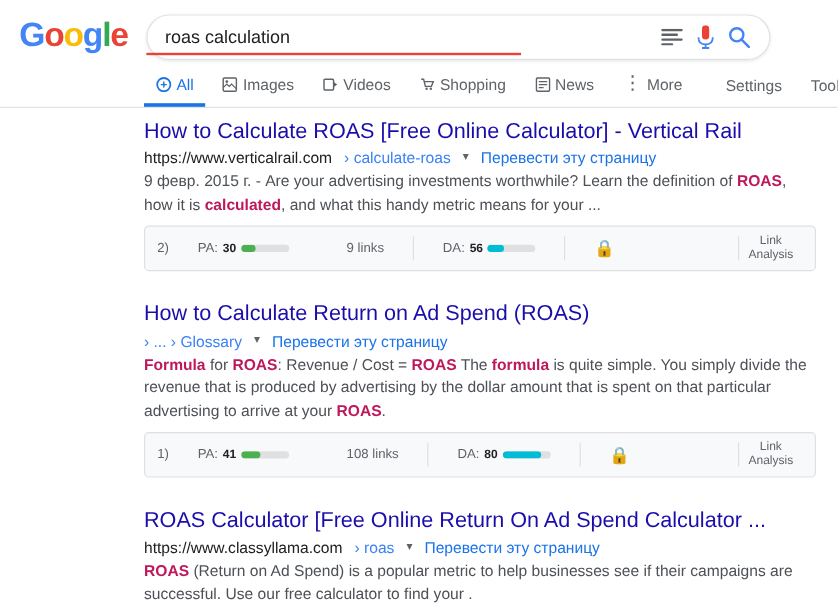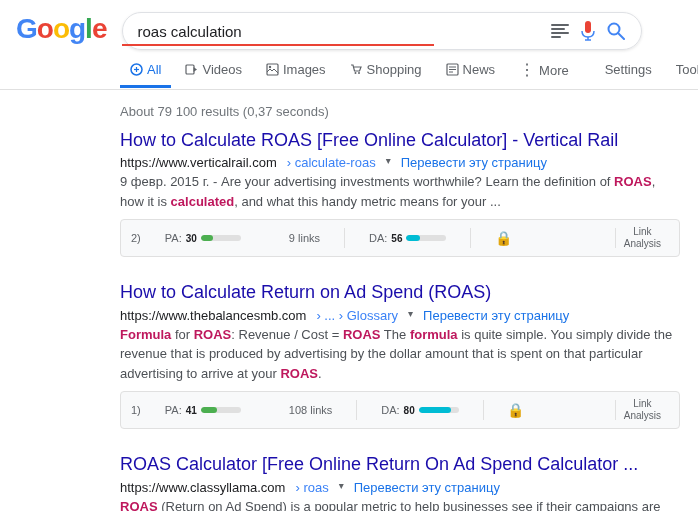--- a/index.html
+++ b/index.html
@@ -77,7 +77,7 @@
     
     .nav-tabs {
       display: flex;
-      align-items: flex-start;
+      align-items: center;
       padding: 8px 16px 0 120px;
       border-bottom: 1px solid #e0e0e0;
       gap: 4px;

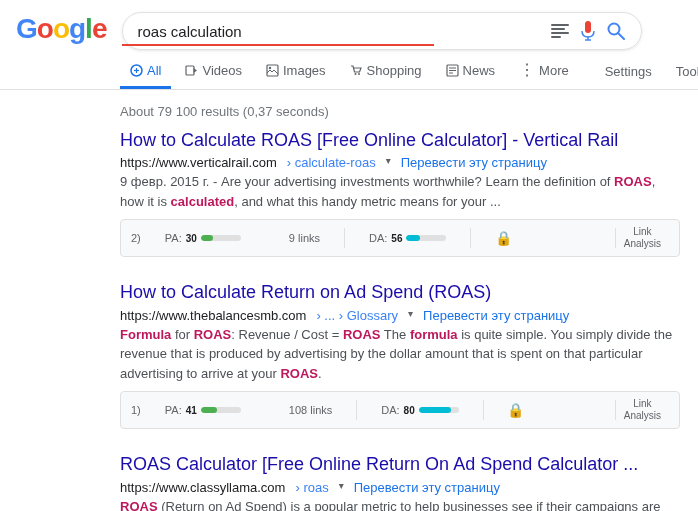--- a/index.html
+++ b/index.html
@@ -280,18 +280,18 @@
   </div>
   <div class="nav-tab">
     <svg width="13" height="13" viewBox="0 0 13 13" fill="none">
-      <rect x="1" y="2" width="8" height="9" rx="1" stroke="#5f6368" stroke-width="1.2"></rect>
-      <polygon points="12,6.5 8.5,4 8.5,9" fill="#5f6368"></polygon>
-    </svg>
-    <span>Videos</span>
-  </div>
-  <div class="nav-tab">
-    <svg width="13" height="13" viewBox="0 0 13 13" fill="none">
       <rect x="1" y="1" width="11" height="11" rx="1" stroke="#5f6368" stroke-width="1.2"></rect>
       <circle cx="4" cy="4" r="1.2" fill="#5f6368"></circle>
       <path d="M1 9 l3-3 2 2 2-2 4 4" stroke="#5f6368" stroke-width="1" fill="none"></path>
     </svg>
     <span>Images</span>
+  </div>
+  <div class="nav-tab">
+    <svg width="13" height="13" viewBox="0 0 13 13" fill="none">
+      <rect x="1" y="2" width="8" height="9" rx="1" stroke="#5f6368" stroke-width="1.2"></rect>
+      <polygon points="12,6.5 8.5,4 8.5,9" fill="#5f6368"></polygon>
+    </svg>
+    <span>Videos</span>
   </div>
   <div class="nav-tab">
     <svg width="13" height="13" viewBox="0 0 13 13" fill="none">

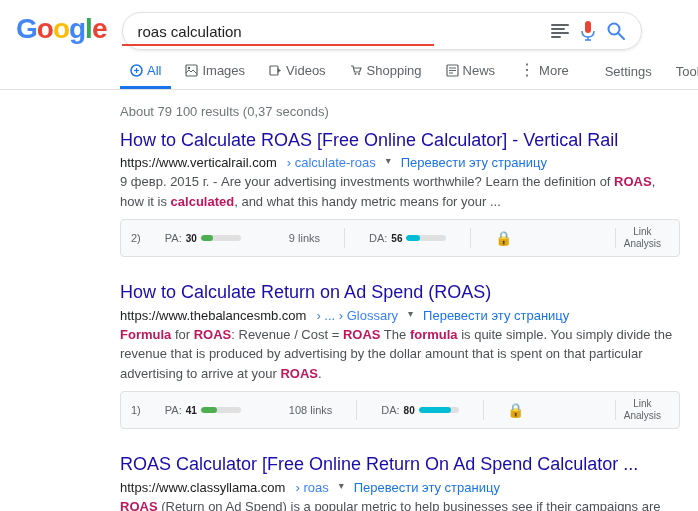--- a/index.html
+++ b/index.html
@@ -320,7 +320,6 @@
 </div>
 
 <div class="results-area">
-  <div class="results-count">About 79 100 results (0,37 seconds)</div>
 
   <div class="result-card">
     <a class="result-title">How to Calculate ROAS [Free Online Calculator] - Vertical Rail</a>

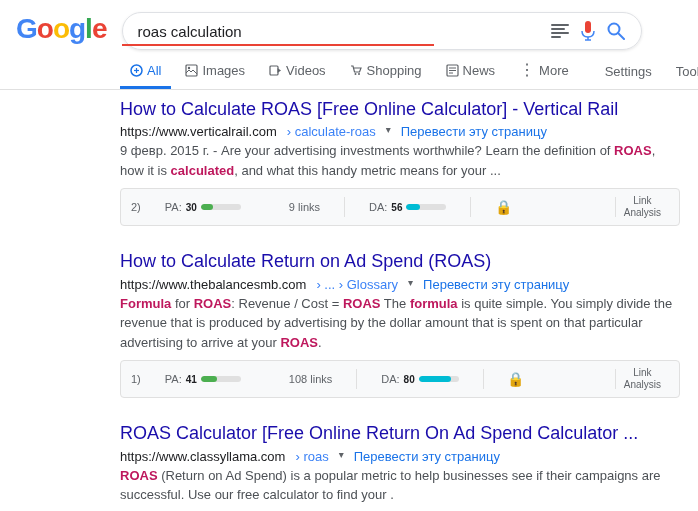--- a/index.html
+++ b/index.html
@@ -368,7 +368,6 @@
   <div class="result-card">
     <a class="result-title">How to Calculate Return on Ad Spend (ROAS)</a>
     <div class="result-url-line">
-      <span class="result-url">https://www.thebalancesmb.com</span>
       <span class="result-breadcrumb">› ... › Glossary</span>
       <span style="font-size:10px; color:#5f6368;">▾</span>
       <span class="result-translate">Перевести эту страницу</span>

